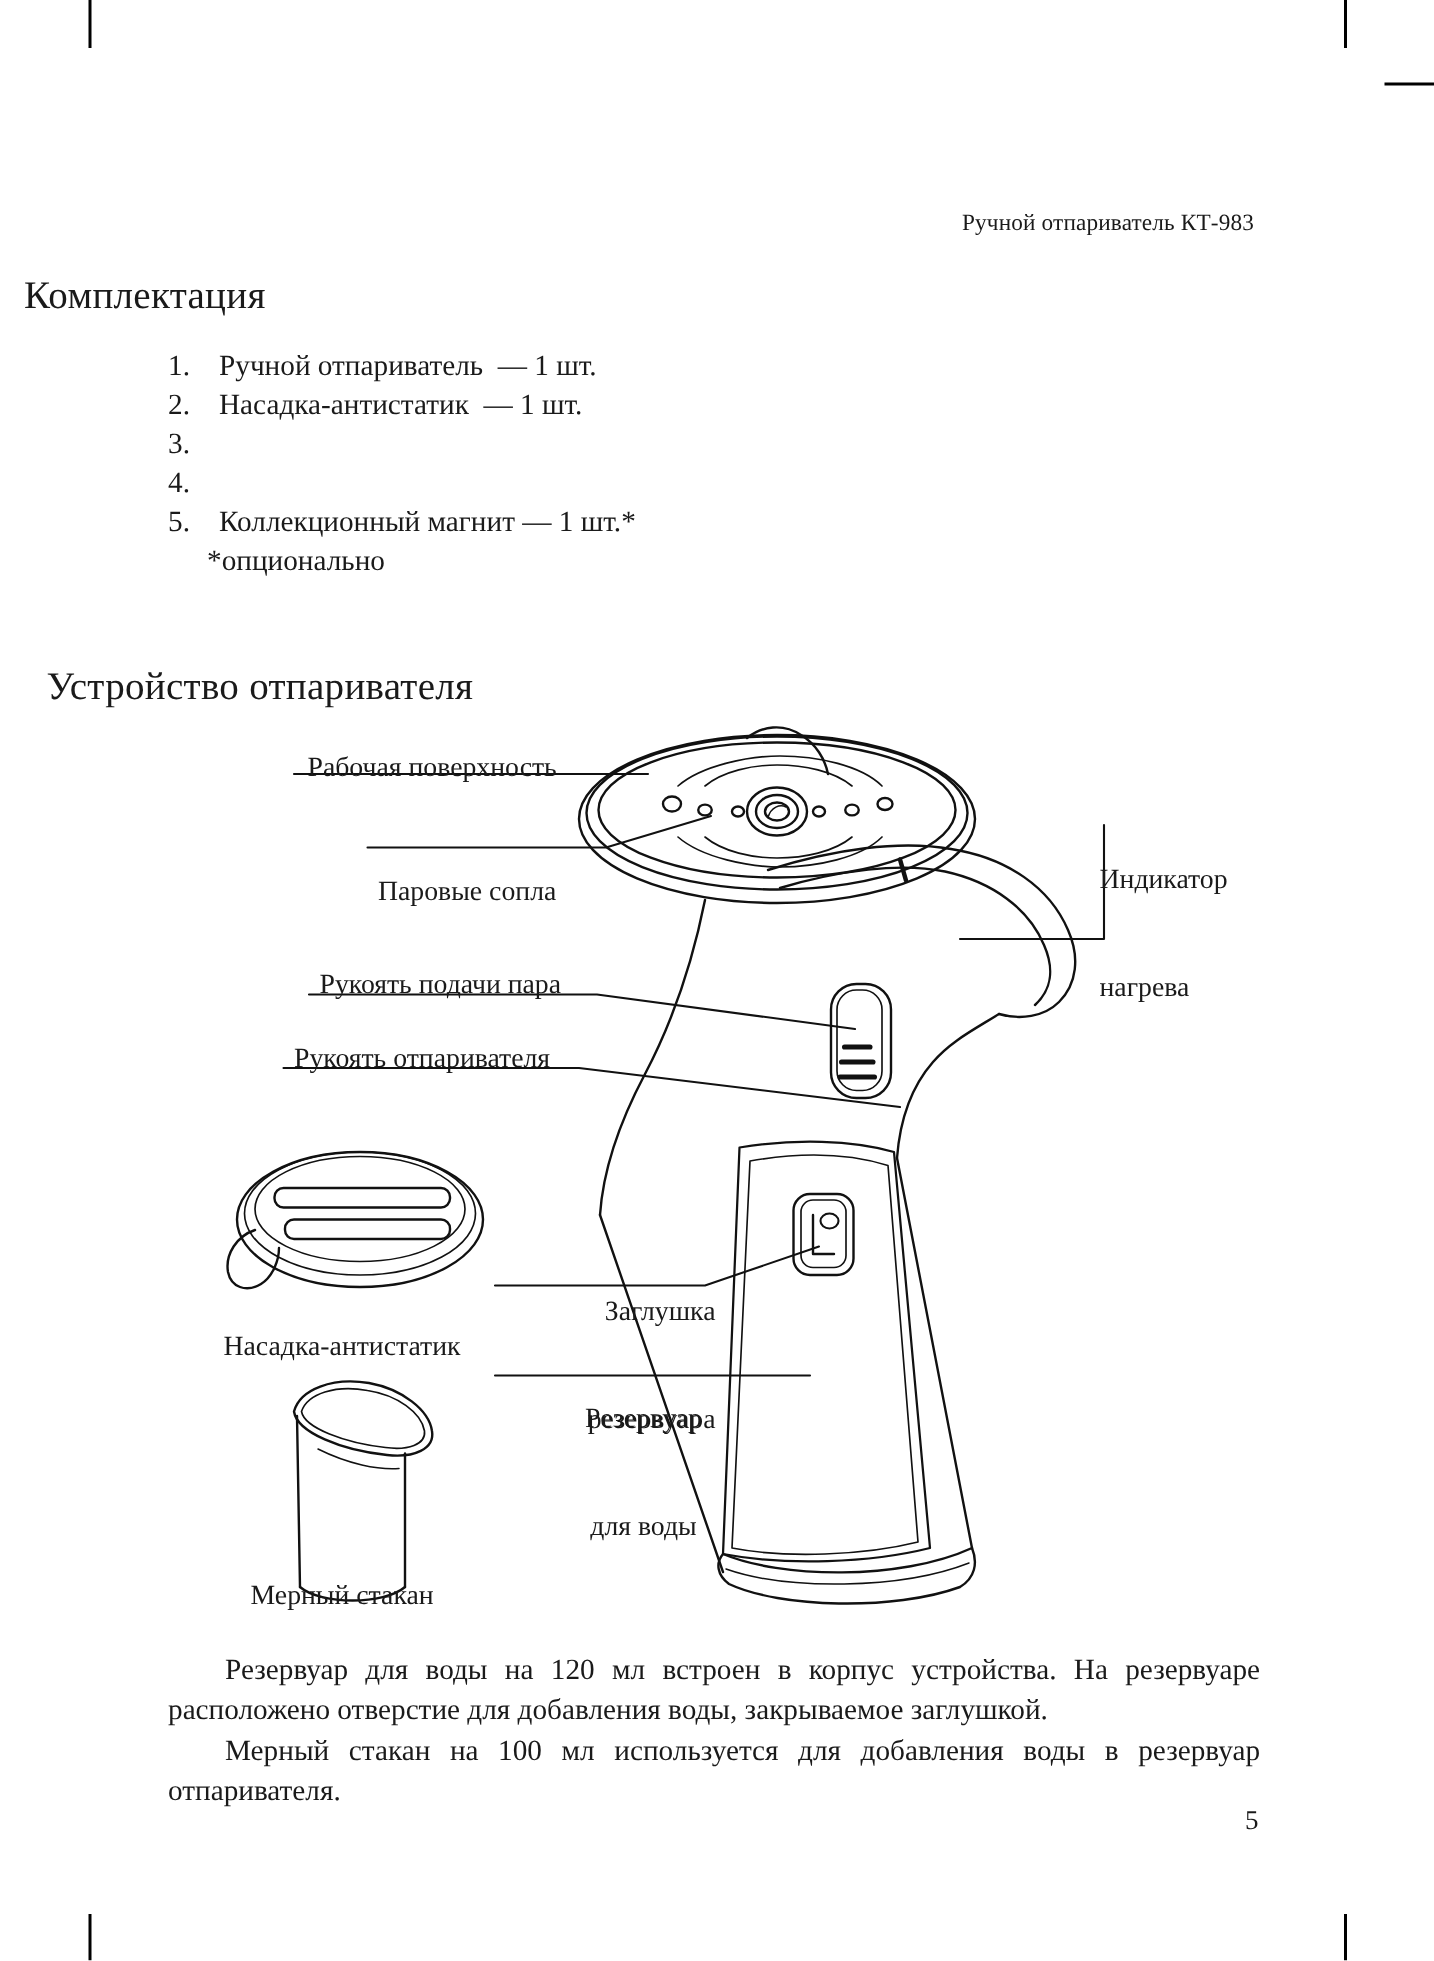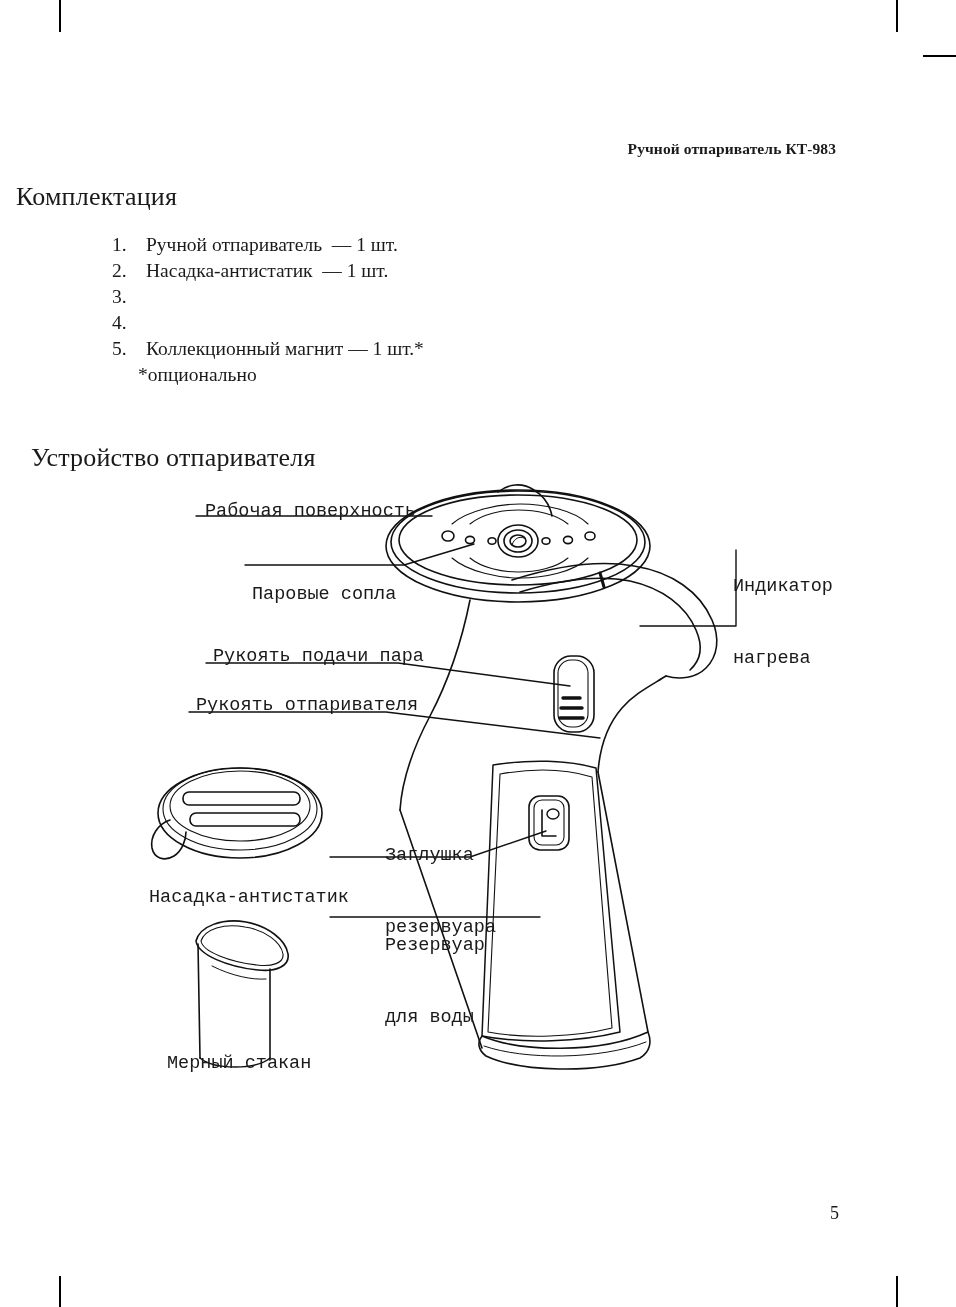--- a/index.html
+++ b/index.html
@@ -43,7 +43,7 @@
     top: 140px;
     right: 120px;
     font-size: 15.5px;
-    font-weight: bold;
+    font-weight: normal;
     letter-spacing: .1px;
     white-space: nowrap;
   }

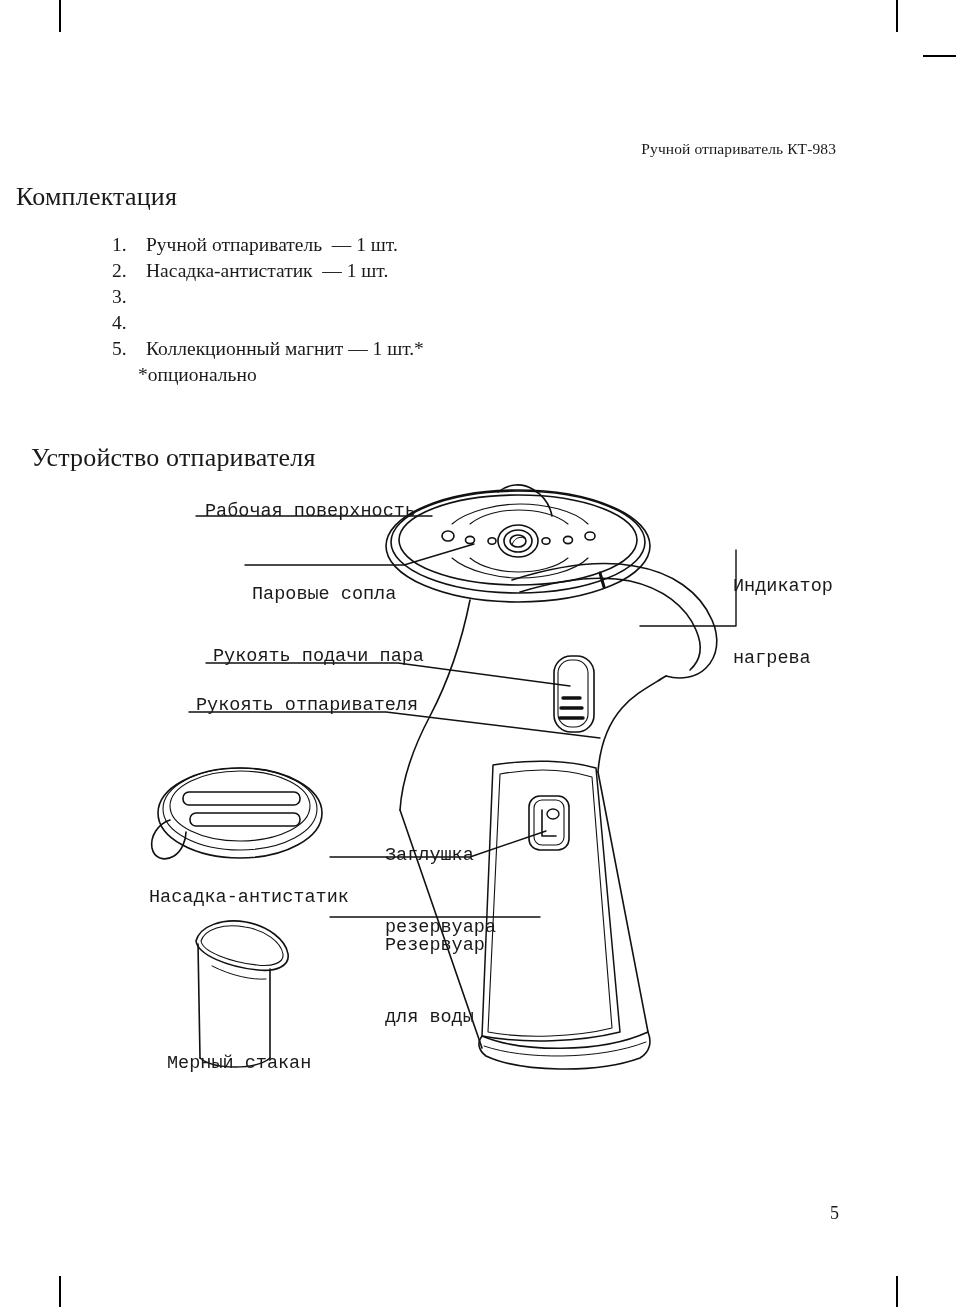--- a/index.html
+++ b/index.html
@@ -111,7 +111,6 @@
     line-height: 24px;
     white-space: pre;
     color: #1a1a1a;
-    font-family: Liberation Mono, monospace;
   }
 
   #cal-rabochaya  { left: 205px; top: 500px; }

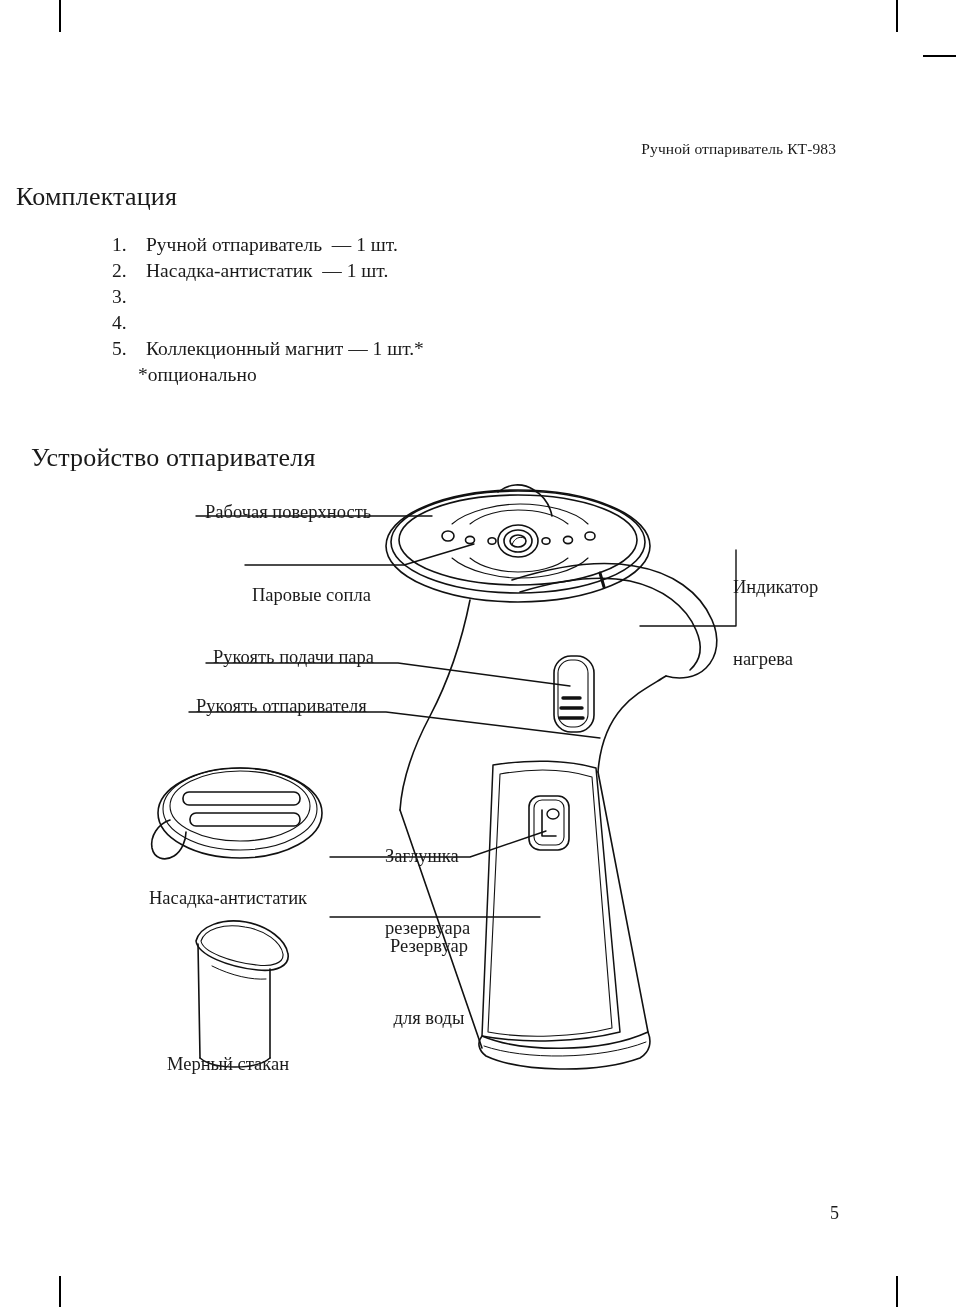--- a/index.html
+++ b/index.html
@@ -118,7 +118,7 @@
   #cal-knopka     { left: 213px; top: 645px; }
   #cal-rukoyat    { left: 196px; top: 694px; }
   #cal-indikator  { left: 733px; top: 527px; width: 140px; }
-  #cal-zaglushka  { left: 385px; top: 796px; width: 92px; text-align: left; }
+  #cal-zaglushka  { left: 385px; top: 815px; width: 92px; text-align: right; }
   #cal-nasadka    { left: 149px; top: 886px; }
   #cal-rezervuar  { left: 385px; top: 886px; width: 88px; text-align: center; }
   #cal-stakan     { left: 167px; top: 1052px; }

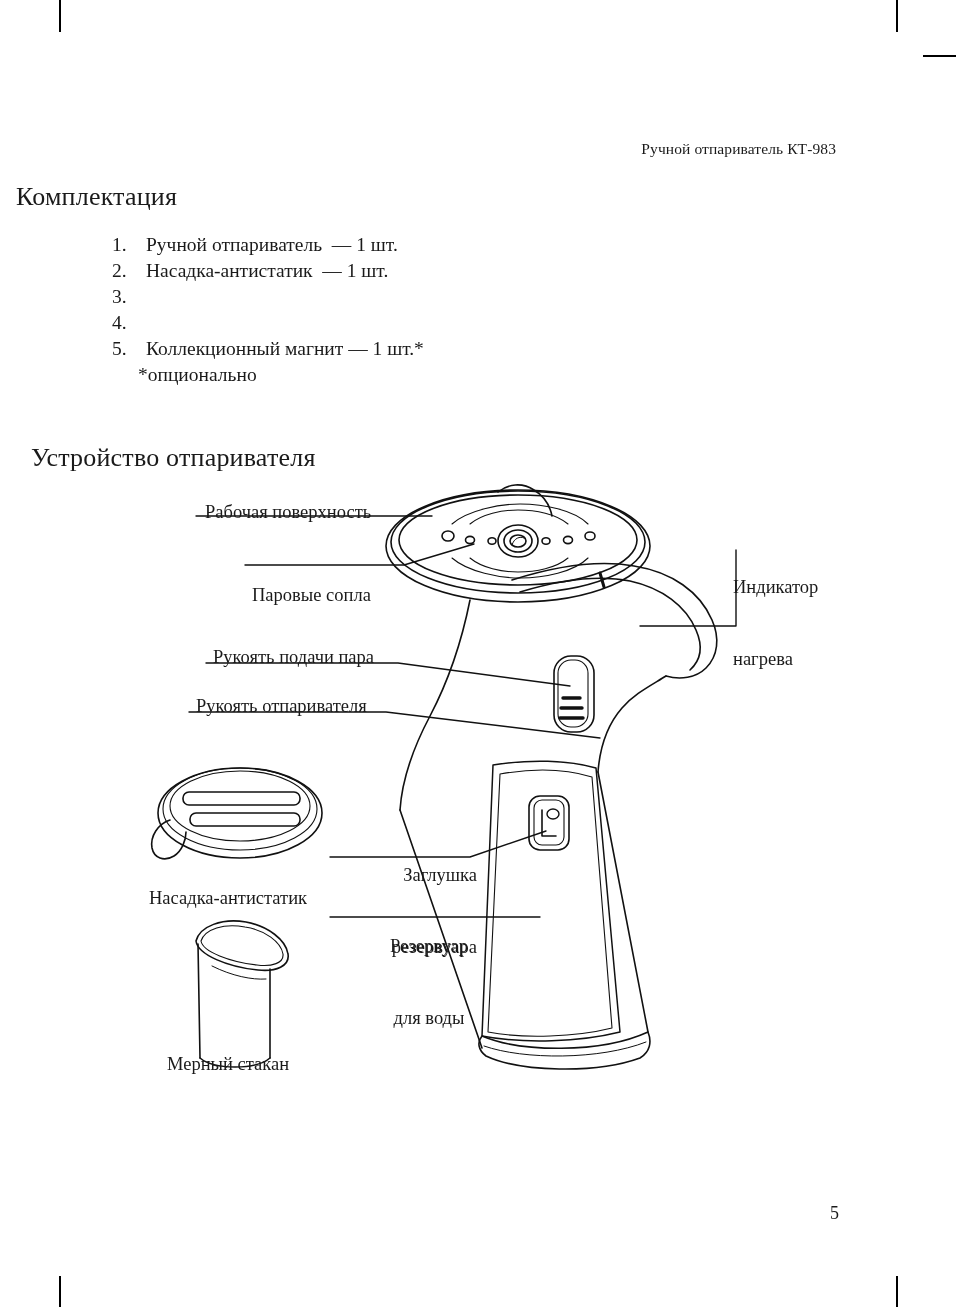--- a/index.html
+++ b/index.html
@@ -354,6 +354,10 @@
 
   <div class="callout" id="cal-stakan">Мерный стакан</div>
 
+  <div class="body-text">
+    <p>Резервуар для воды на 120 мл встроен в корпус устройства. На резервуаре расположено отверстие для добавления воды, закрываемое заглушкой.</p>
+    <p>Мерный стакан на 100 мл используется для добавления воды в резервуар отпаривателя.</p>
+  </div>
 
   <div class="folio">5</div>
 </div>

